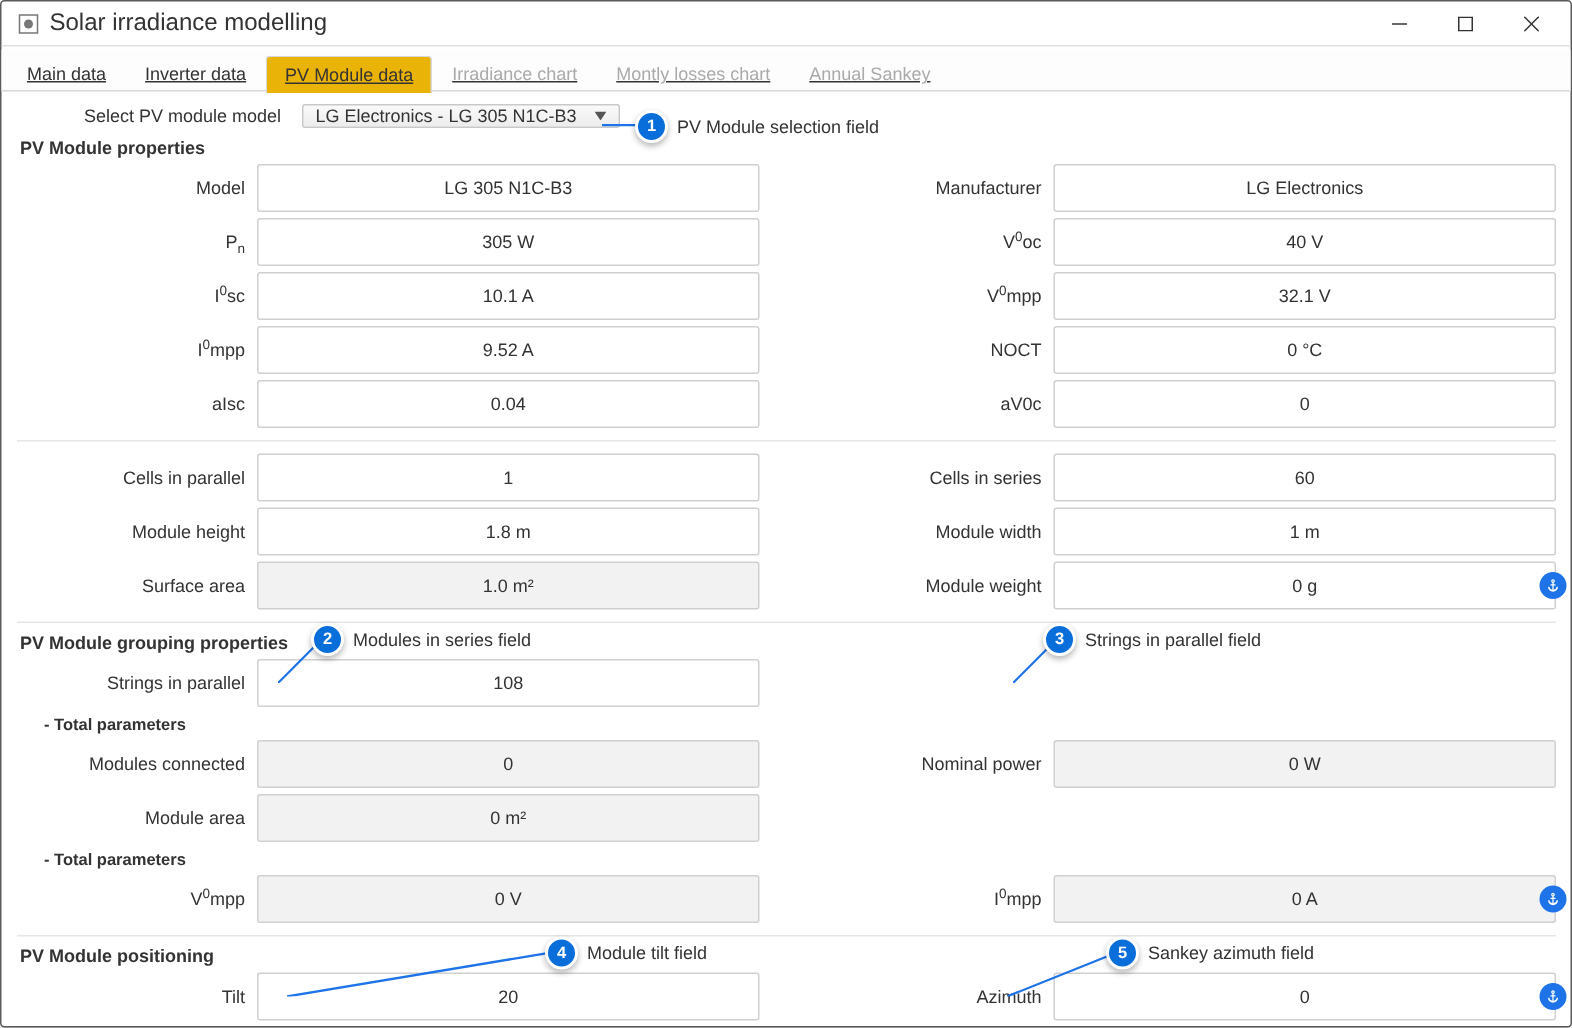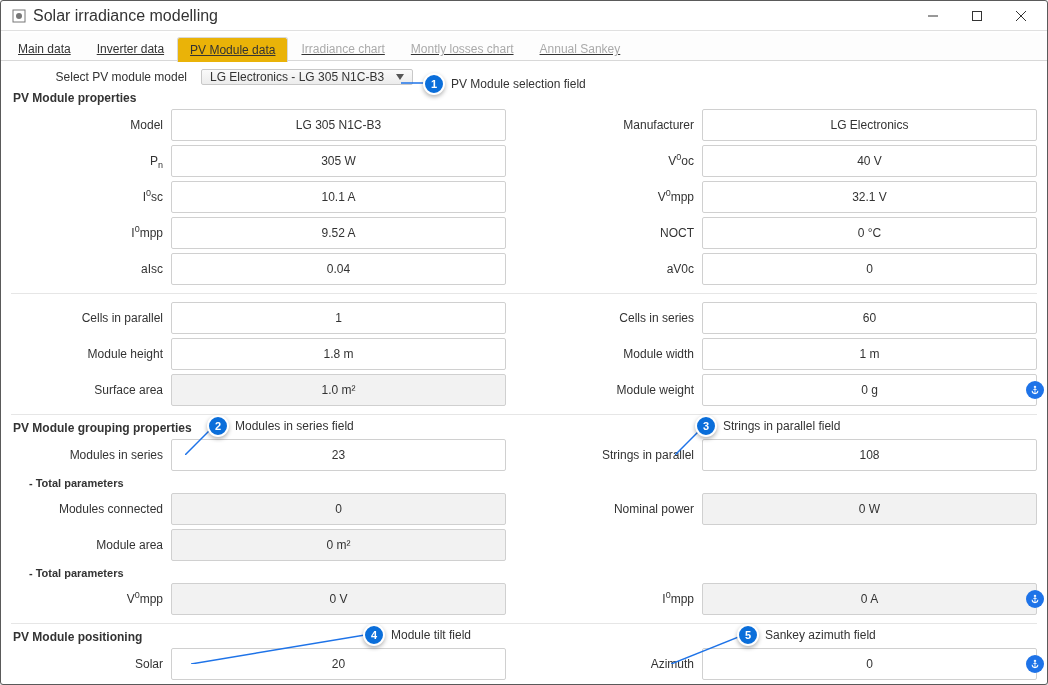--- a/index.html
+++ b/index.html
@@ -306,12 +306,6 @@
 
     <div class="grid2">
       <div class="cell">
-          <div class="cell-label">Modules in series</div>
-          <div class="cell-input">
-            <input value="23" style="">
-          </div>
-        </div>
-      <div class="cell">
           <div class="cell-label">Strings in parallel</div>
           <div class="cell-input">
             <input value="108" style="">

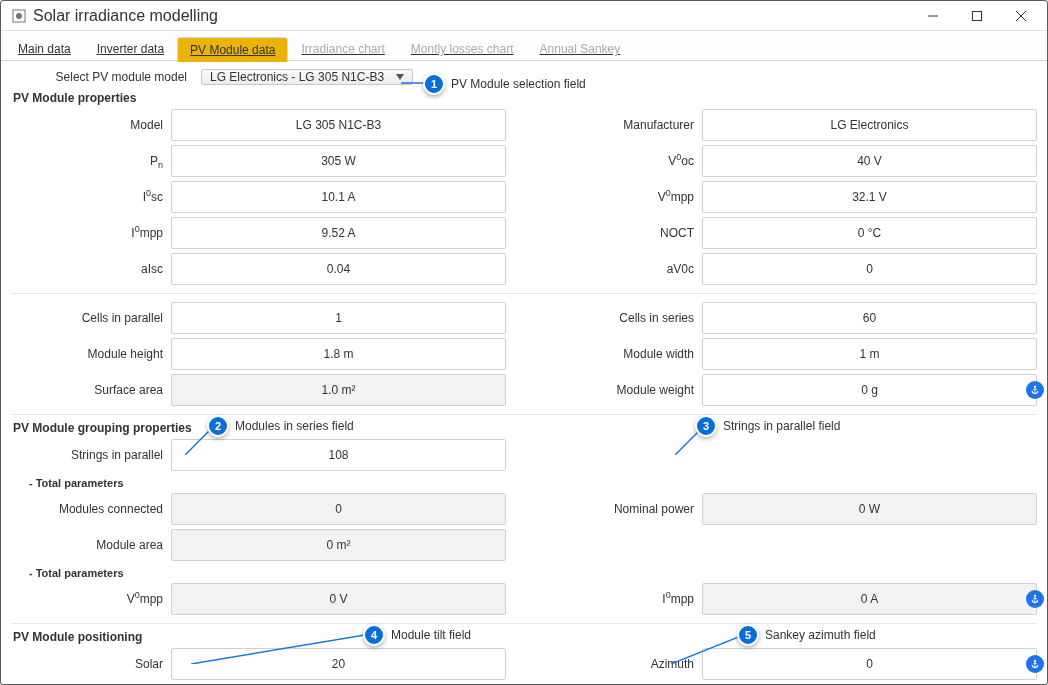--- a/index.html
+++ b/index.html
@@ -379,7 +379,7 @@
 
     <div class="grid2">
       <div class="cell">
-          <div class="cell-label">Solar</div>
+          <div class="cell-label">Tilt</div>
           <div class="cell-input">
             <input value="20" style="">
           </div>

